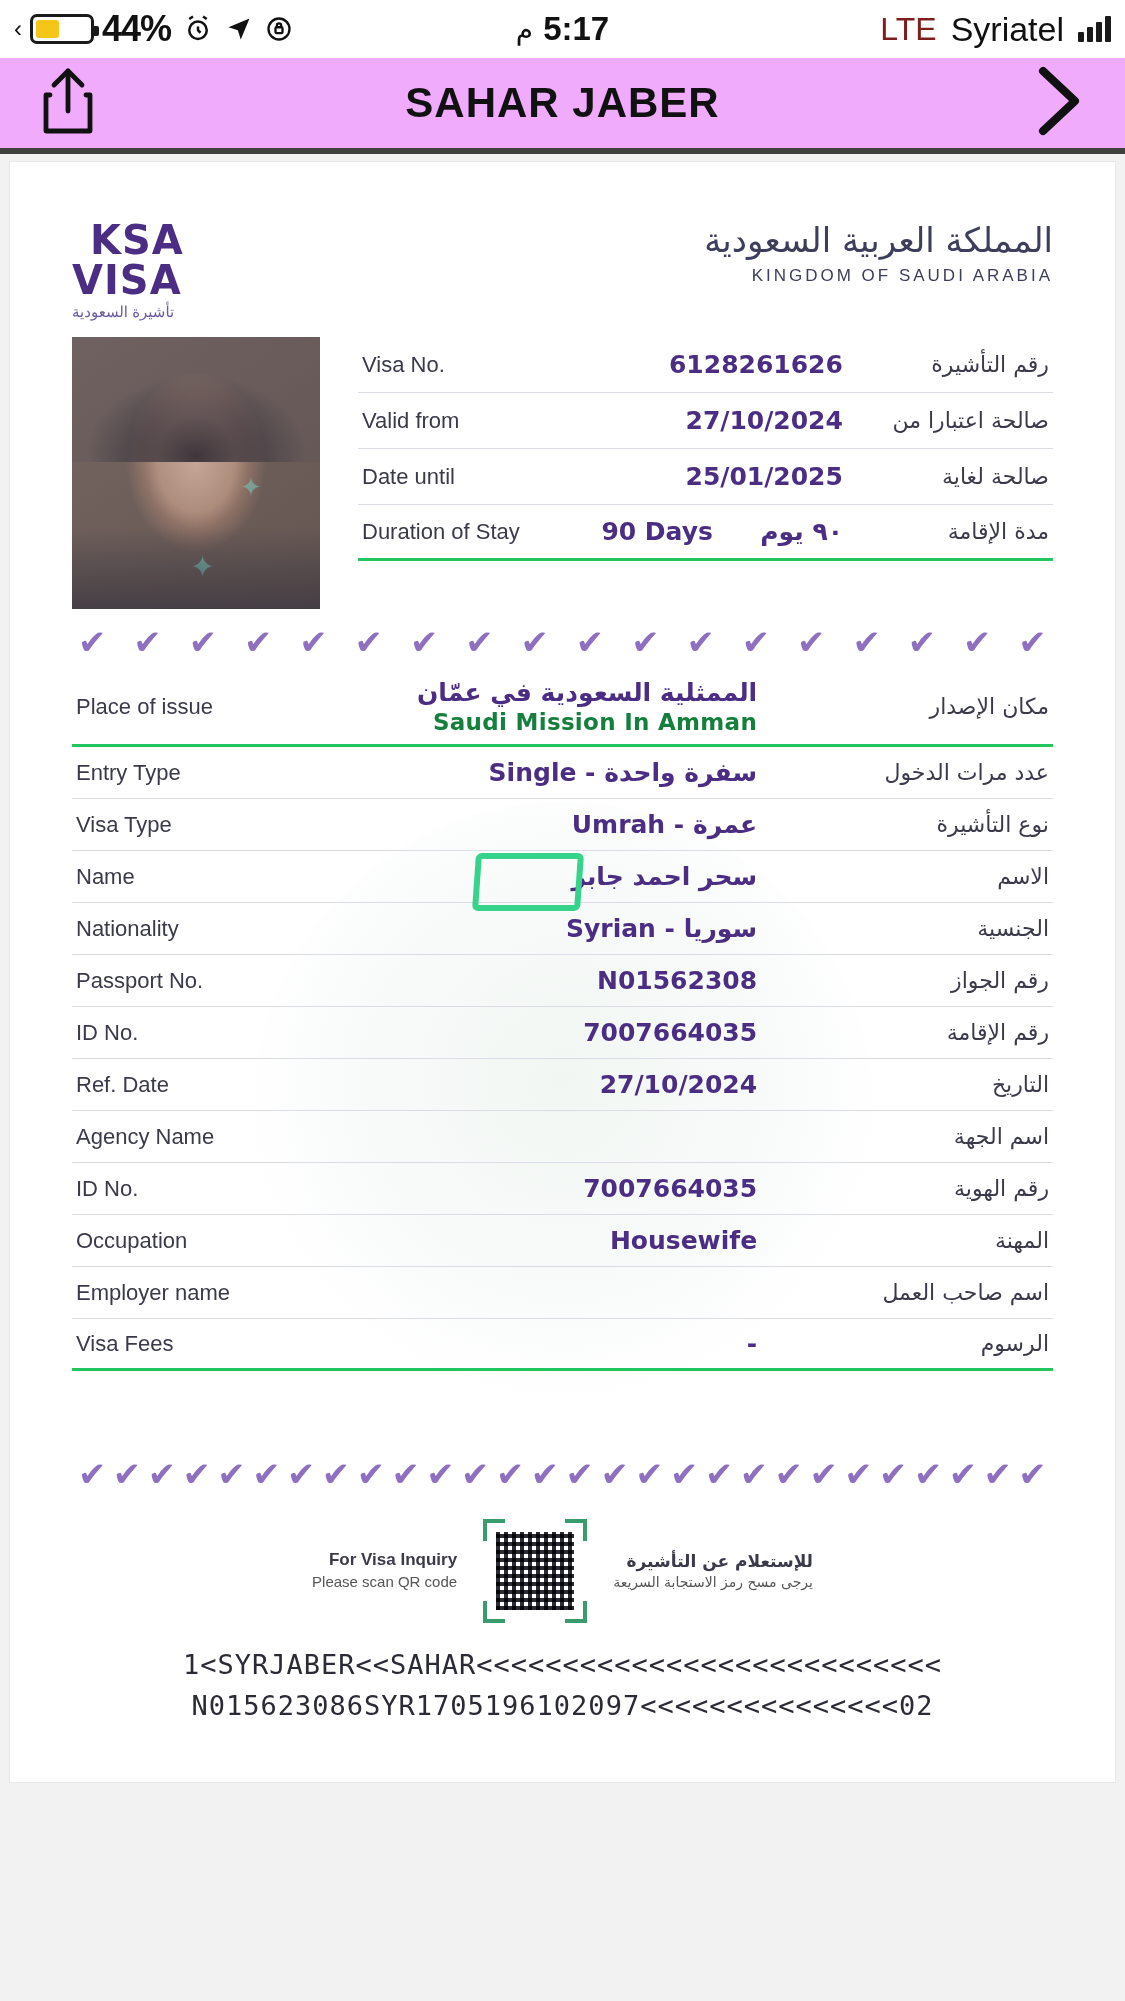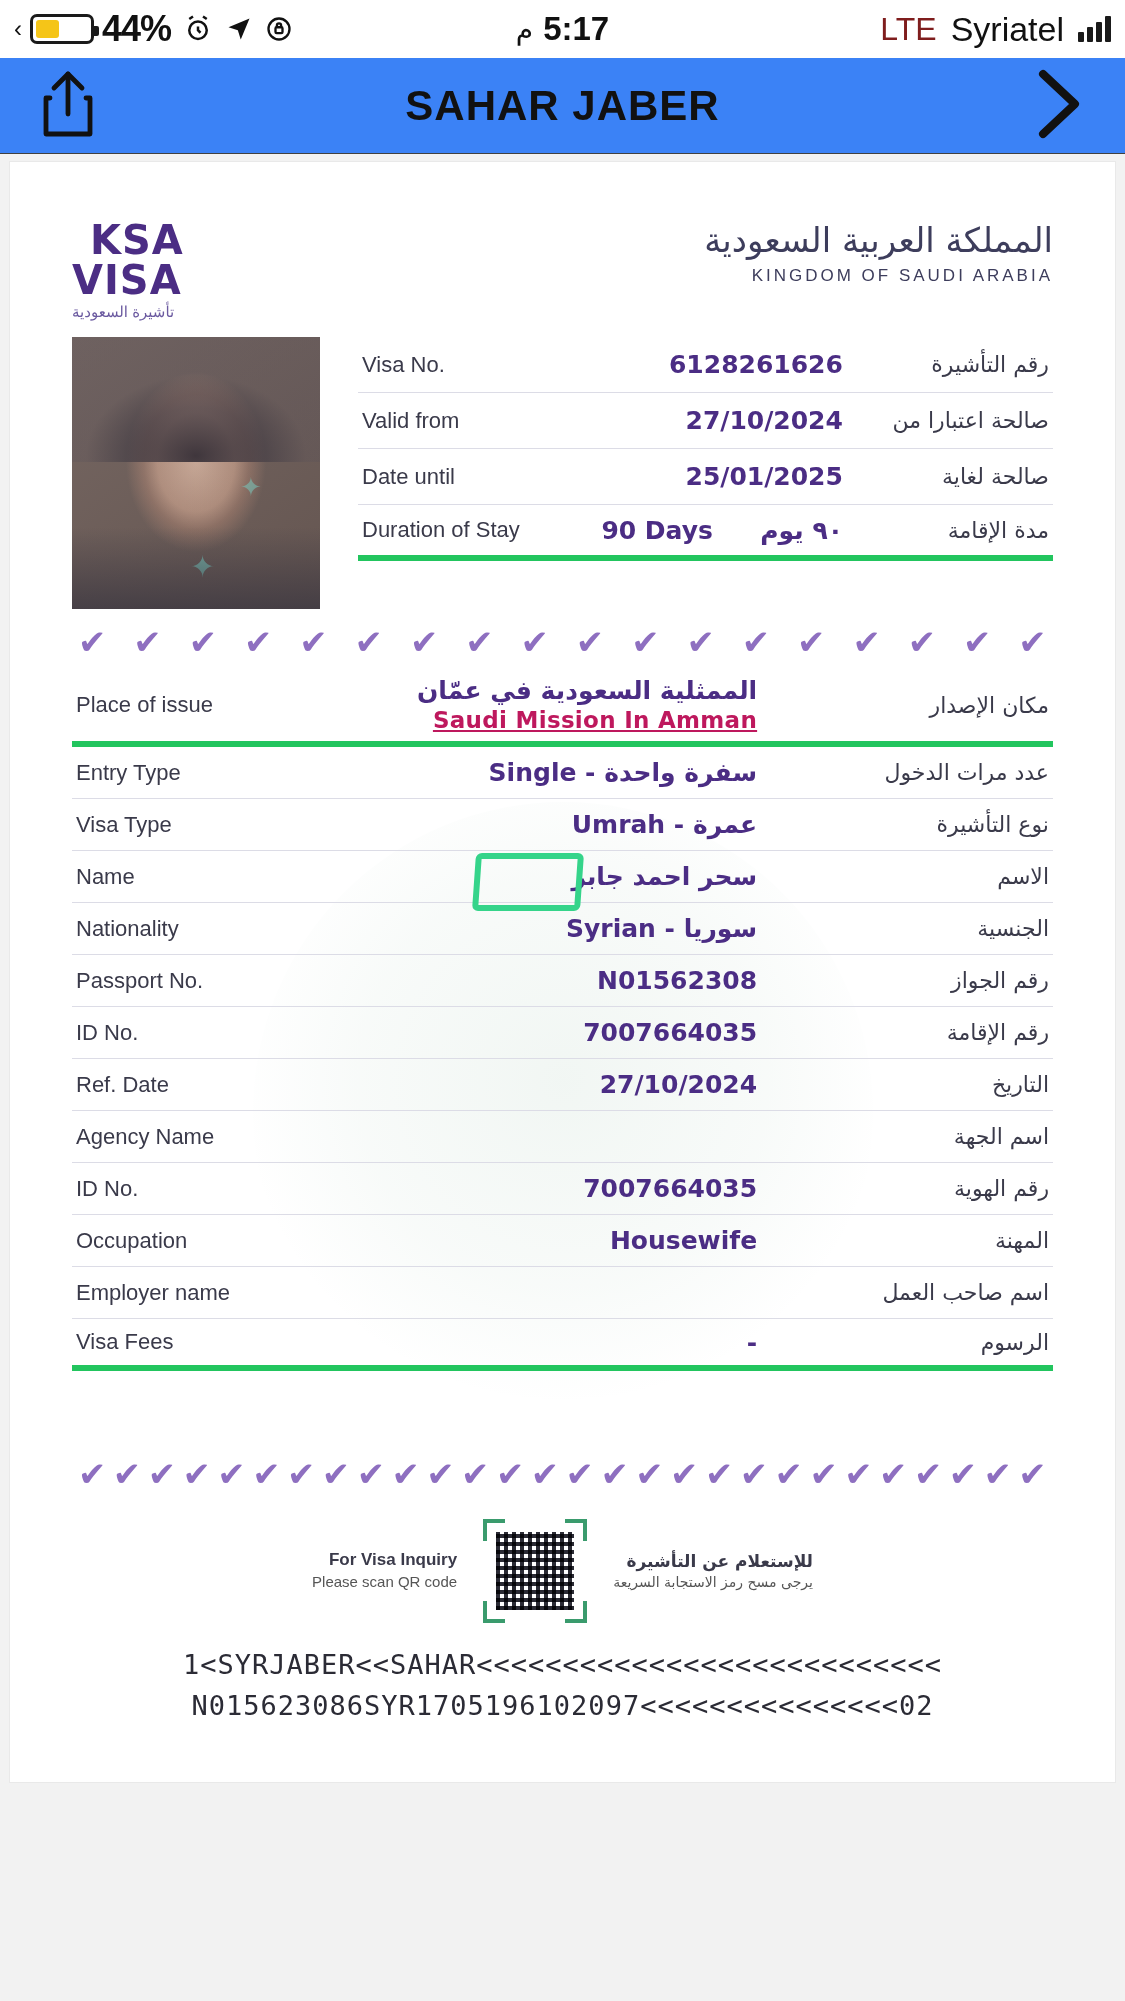--- a/index.html
+++ b/index.html
@@ -68,11 +68,11 @@
   
   .navbar {
     height: 96px;
-    background: #3b82f6;
+    background: #f0abfc;
     display: flex; align-items: center;
     padding: 0 40px;
     position: relative;
-    border-bottom: 1px solid #404040;
+    border-bottom: 6px solid #404040;
   }
   .nav-title {
     position: absolute; left: 0; right: 0; text-align: center;

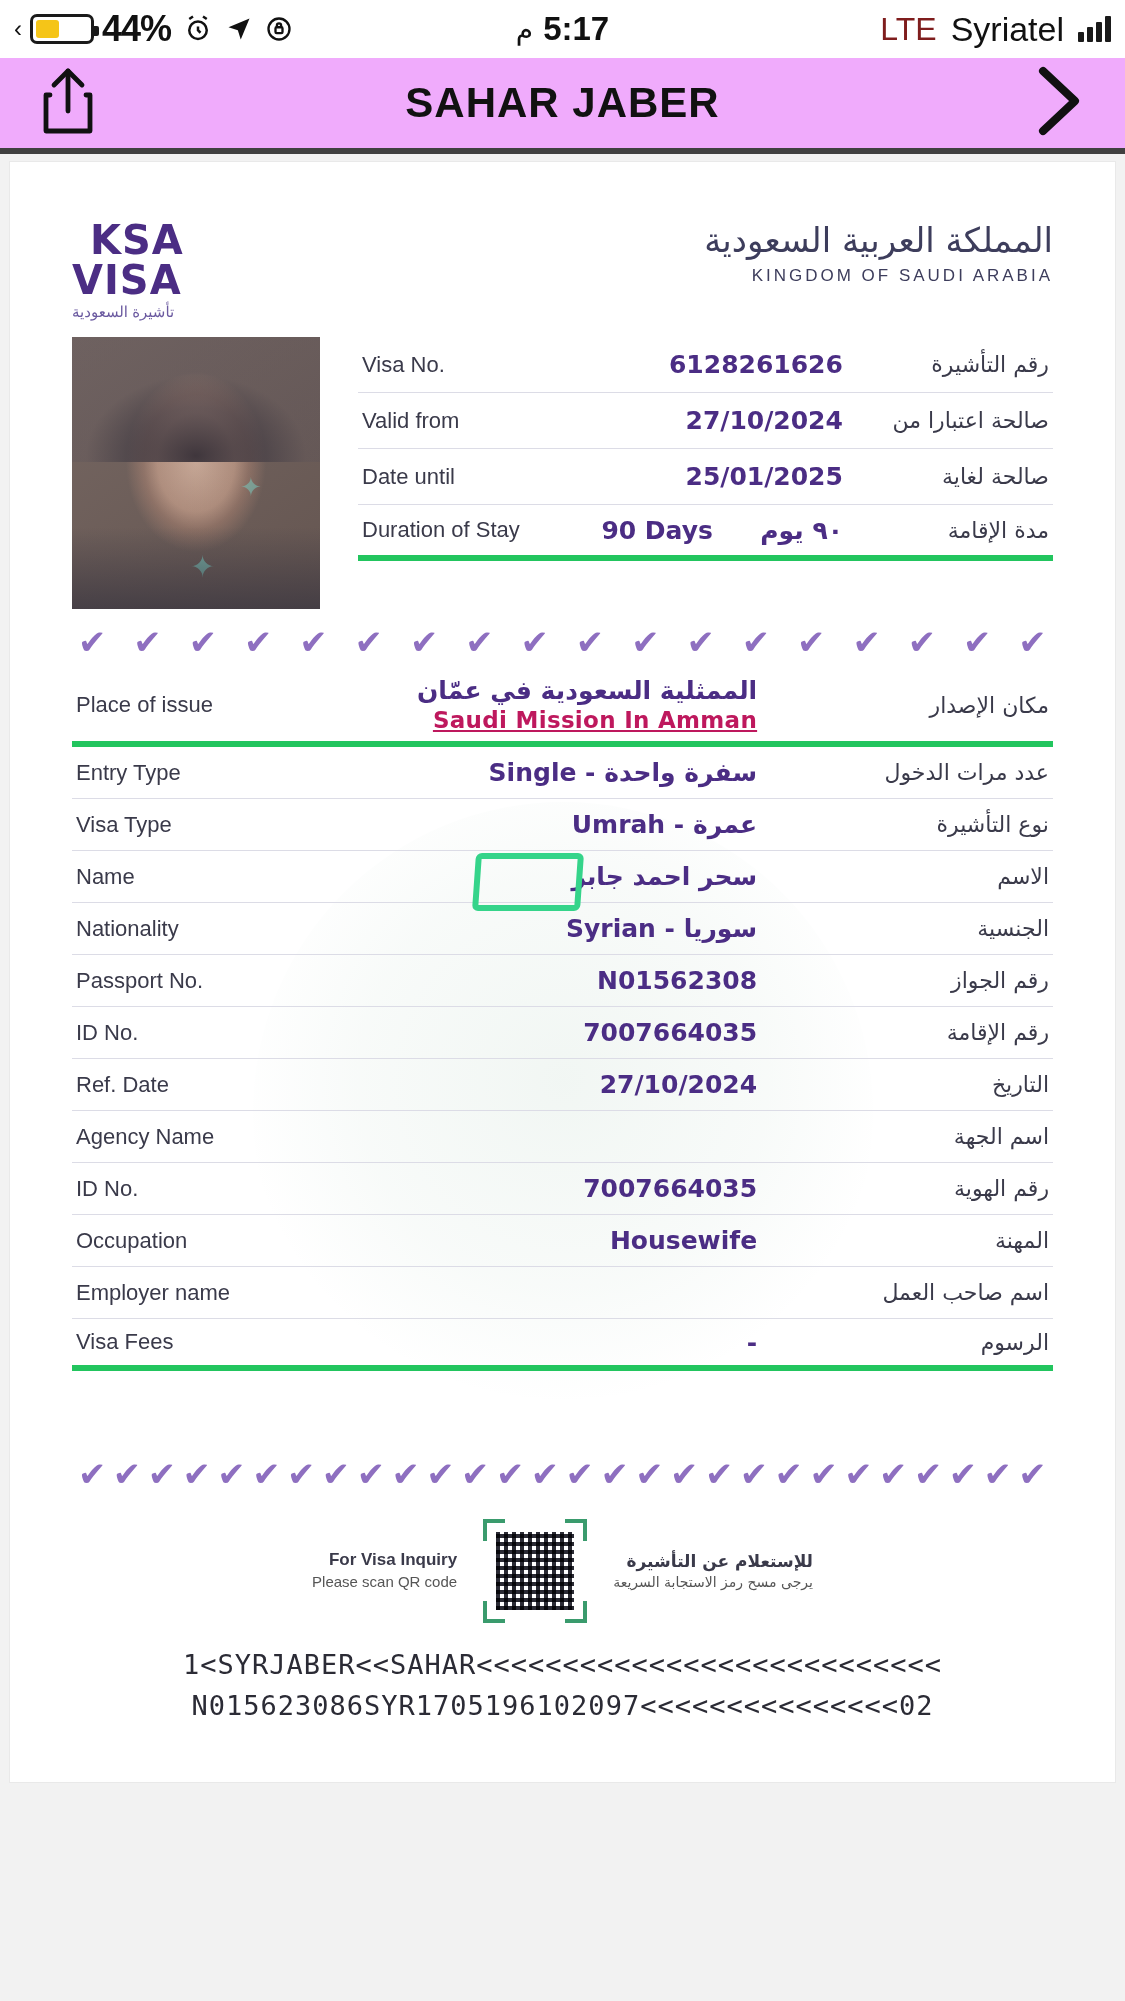--- a/index.html
+++ b/index.html
@@ -165,7 +165,7 @@
     height: 56px;
     padding: 0 4px;
   }
-  .row:last-child { border-bottom: 6px solid #22c55e; }
+  .row:last-child { border-bottom: 3px solid #22c55e; }
   .lbl-en { font-size: 22px; color: #3a3a4a; width: 34%; }
   .val {
     flex: 1; text-align: right; font-size: 25px; font-weight: bold;

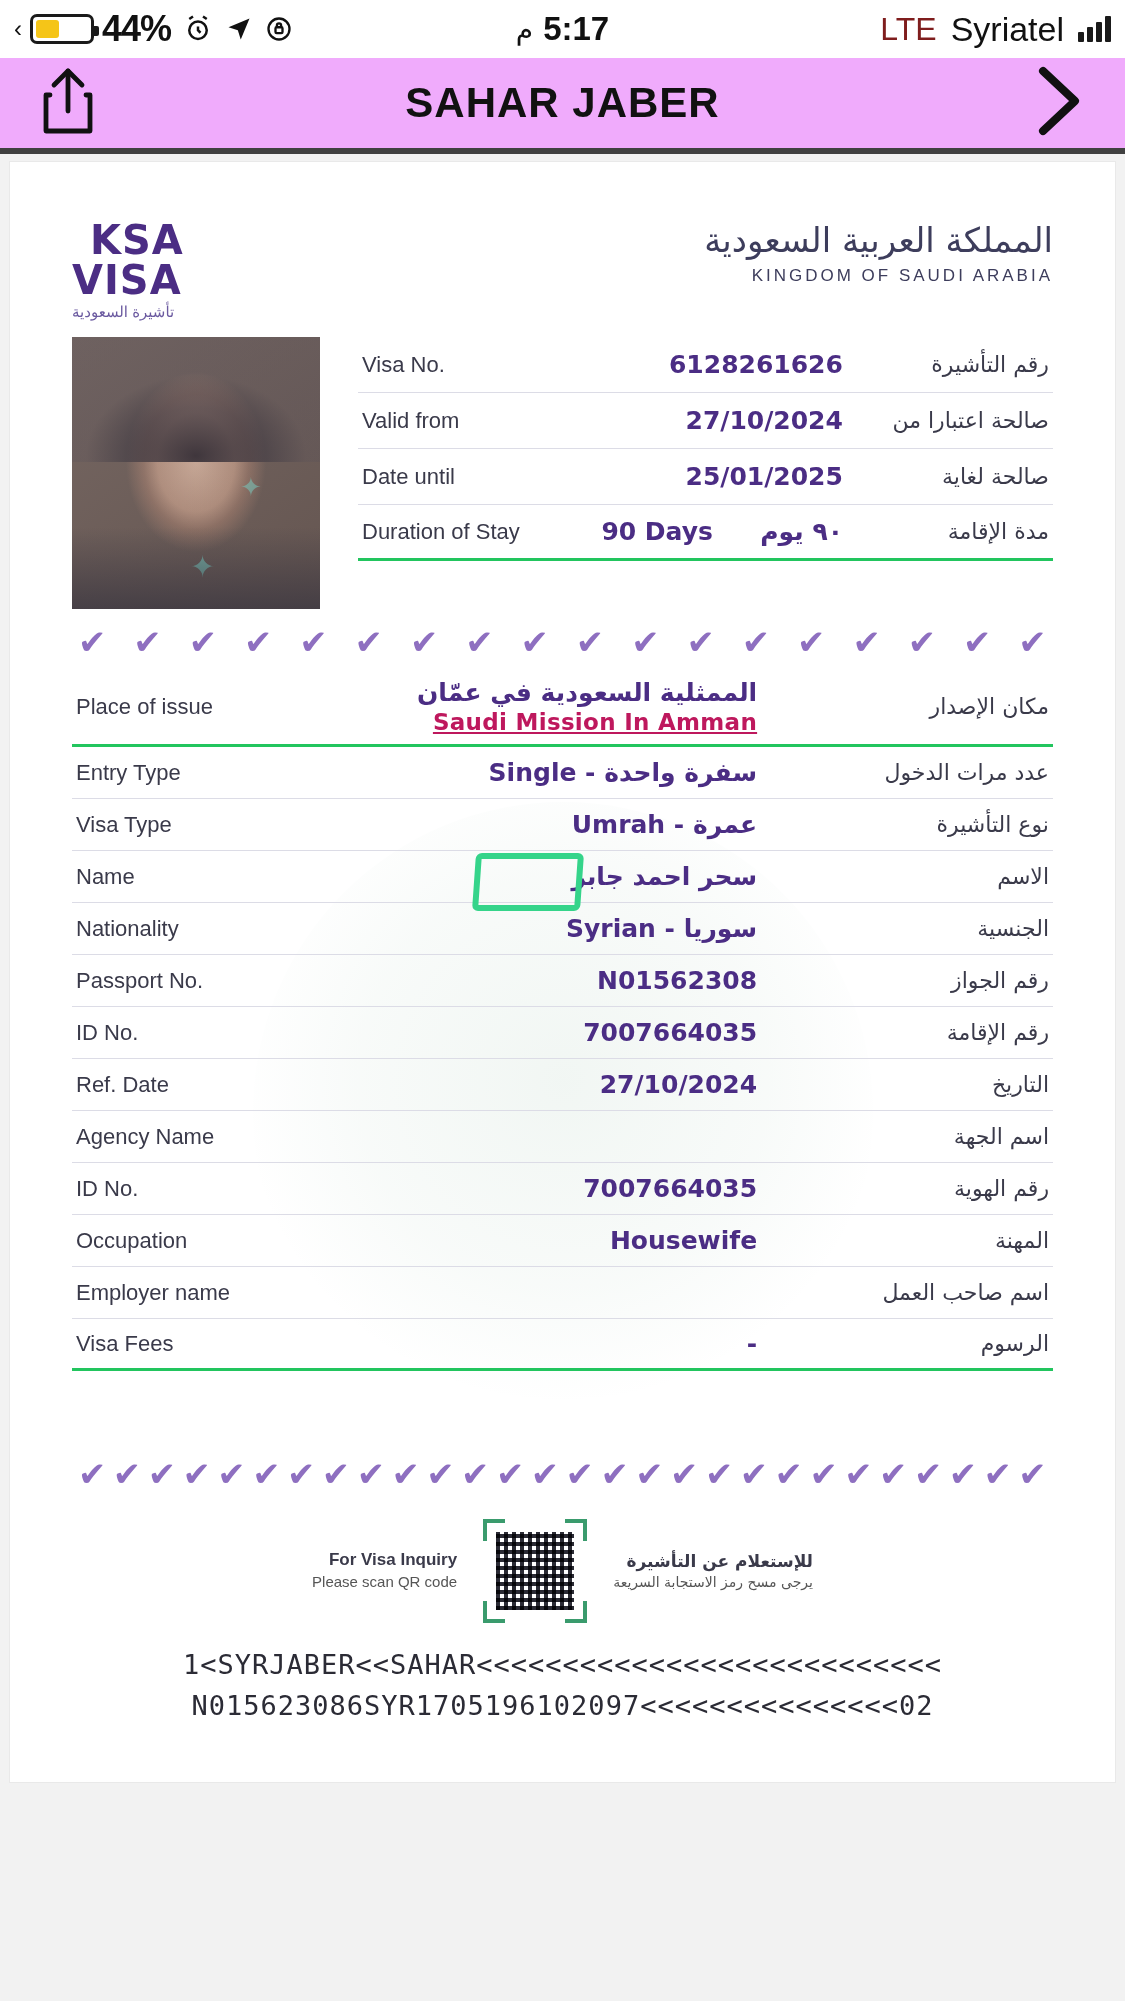--- a/index.html
+++ b/index.html
@@ -197,9 +197,8 @@
     display: block; font-size: 25px; color: #4b2d84; font-weight: bold;
   }
   .val.two-line .en {
-    display: block; font-size: 23px; color: #be185d; font-weight: bold;
+    display: block; font-size: 23px; color: #15803d; font-weight: bold;
     letter-spacing: 0.3px;
-    text-decoration: underline;
   }
 
   .body-rows { padding: 0 62px; position: relative; }

